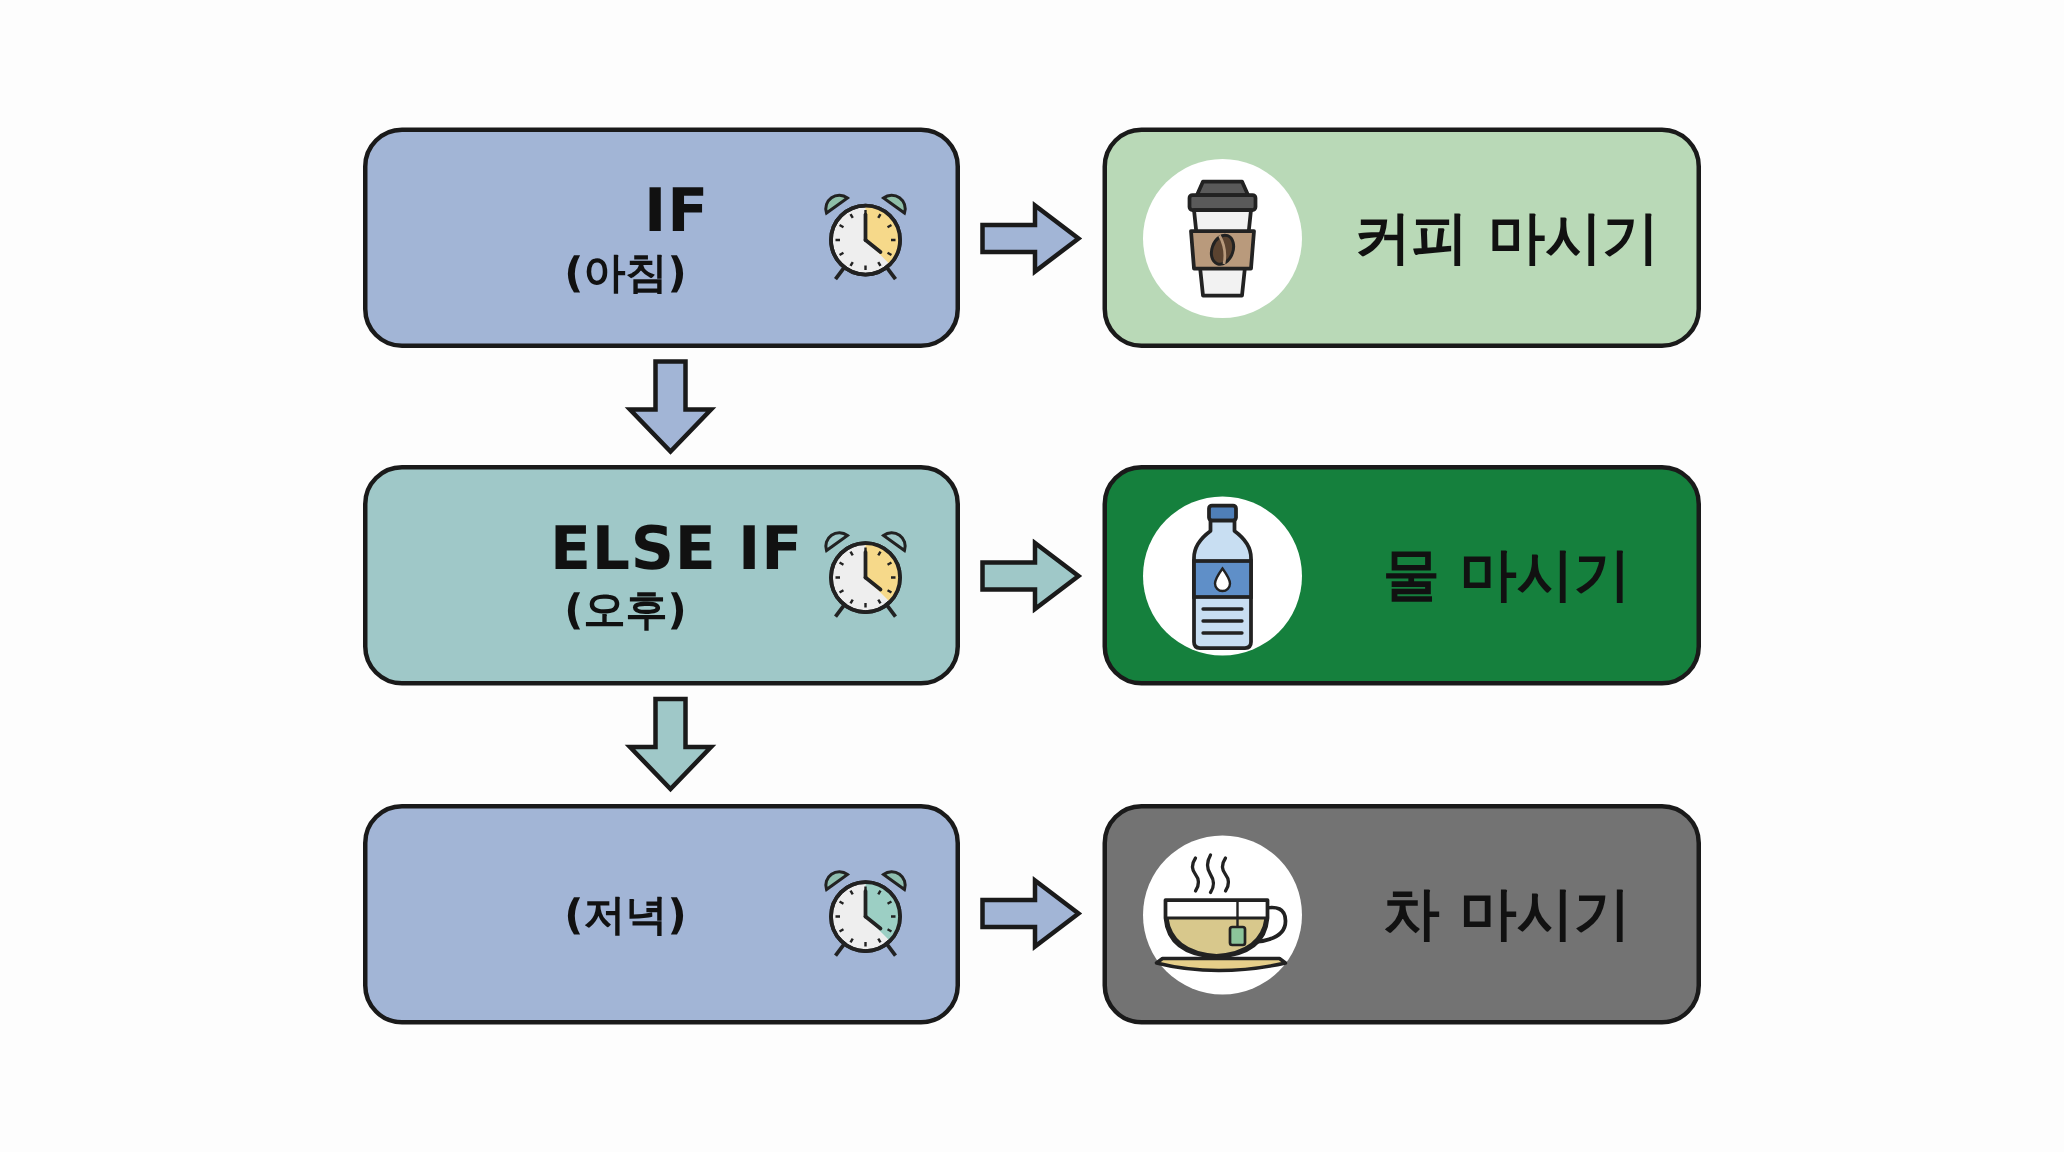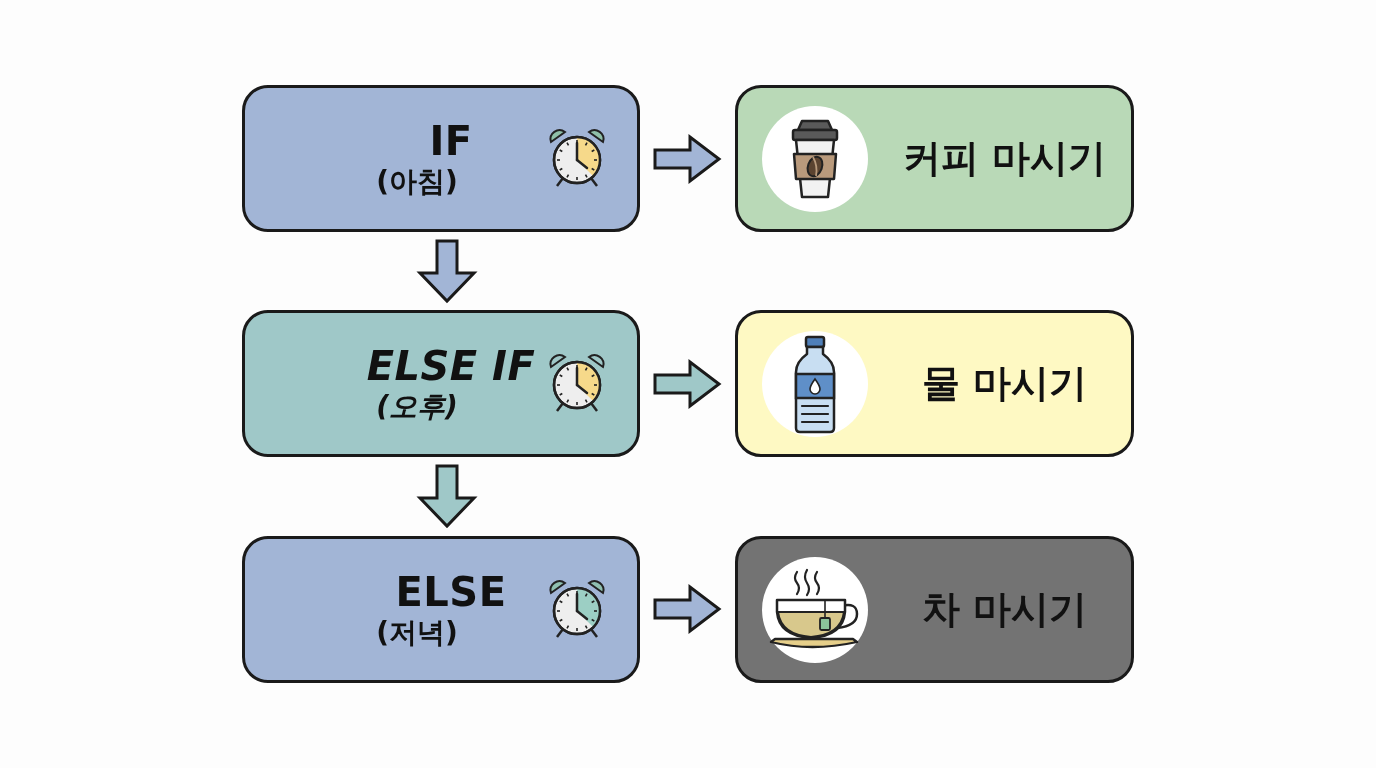--- a/index.html
+++ b/index.html
@@ -95,7 +95,7 @@
   <polygon points="21,3 41,3 41,35 58,35 31,63 4,35 21,35" fill="#a2b5d6" stroke="#1a1a1a" stroke-width="3" stroke-linejoin="miter"></polygon>
 </svg>
 
-<div class="box cond row1" style="background:#9fc8c8;font-style:italic;">
+<div class="box cond row1" style="background:#9fc8c8;">
   <div class="cond-text">
     <span class="kw">ELSE IF</span>
     <span class="sub">(오후)</span>

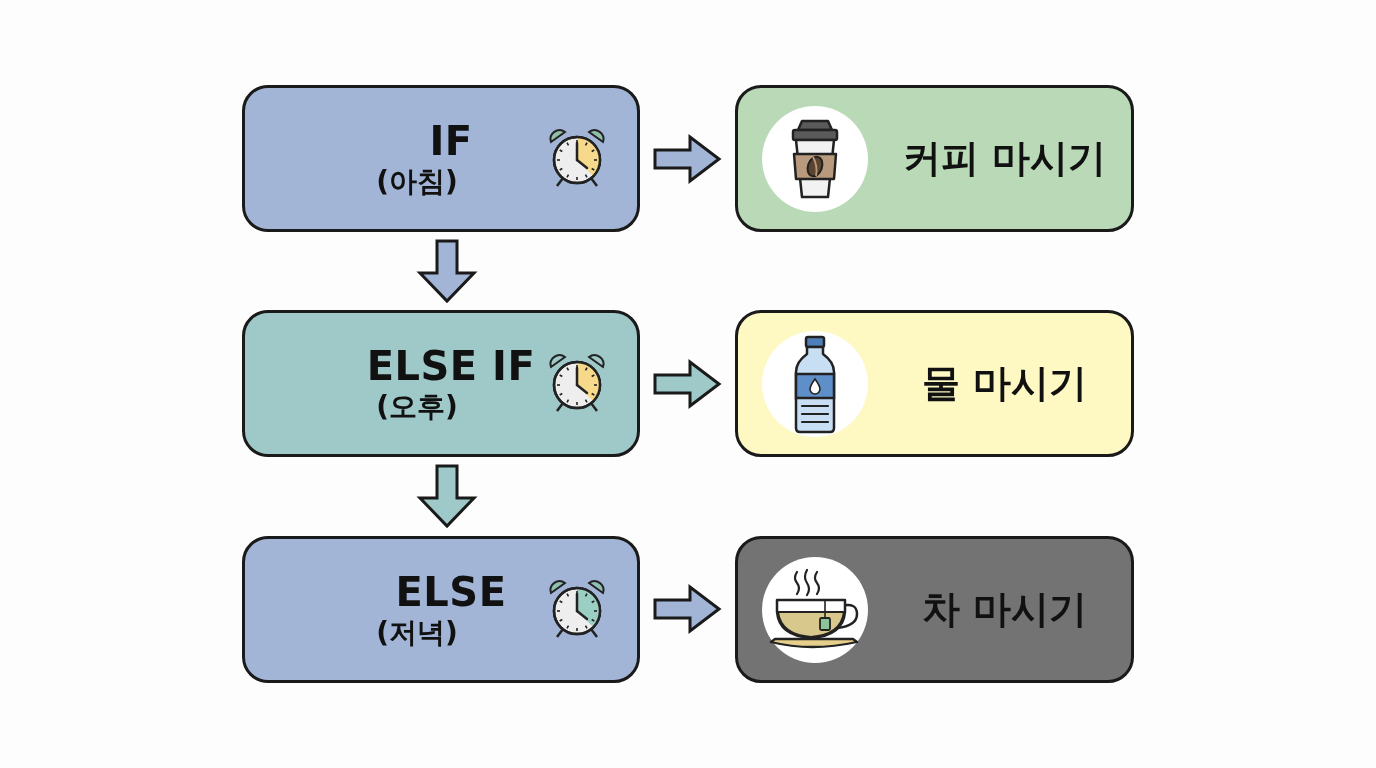--- a/index.html
+++ b/index.html
@@ -131,7 +131,7 @@
   <polygon points="3,16 38,16 38,3 67,25 38,47 38,34 3,34" fill="#9fc8c8" stroke="#1a1a1a" stroke-width="3" stroke-linejoin="miter"></polygon>
 </svg>
 
-<div class="box act row1" style="background:#fef9c3;">
+<div class="box act row1" style="background:#15803d;">
   <div class="icon-circle">
     <svg width="50" height="100" viewBox="0 0 50 100">
       <rect x="16" y="3" width="18" height="10" rx="2" fill="#4f7fb8" stroke="#222" stroke-width="2.5"></rect>

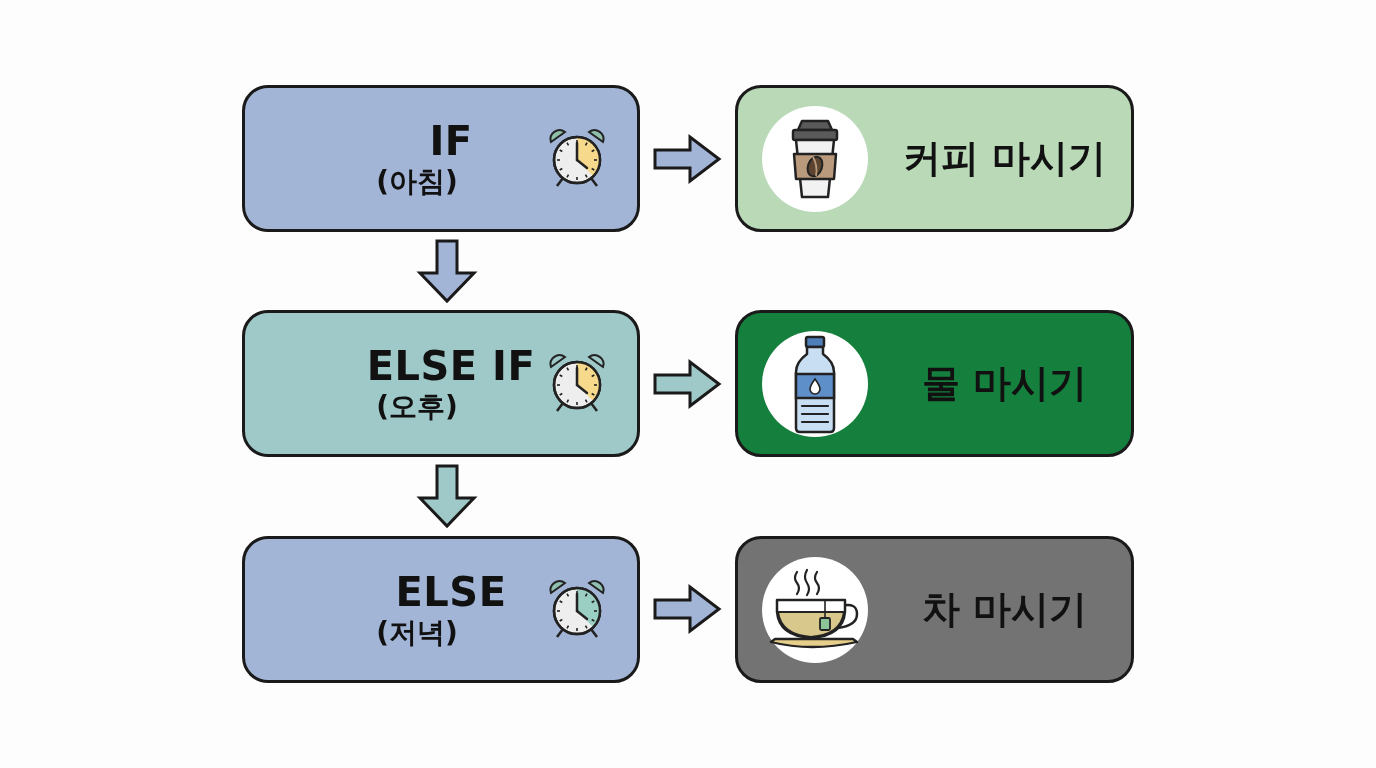--- a/index.html
+++ b/index.html
@@ -150,7 +150,6 @@
 
 <div class="box cond row2" style="background:#a2b5d6;">
   <div class="cond-text">
-    <span class="kw">ELSE</span>
     <span class="sub">(저녁)</span>
   </div>
   <svg class="clock" viewBox="0 0 64 64">

